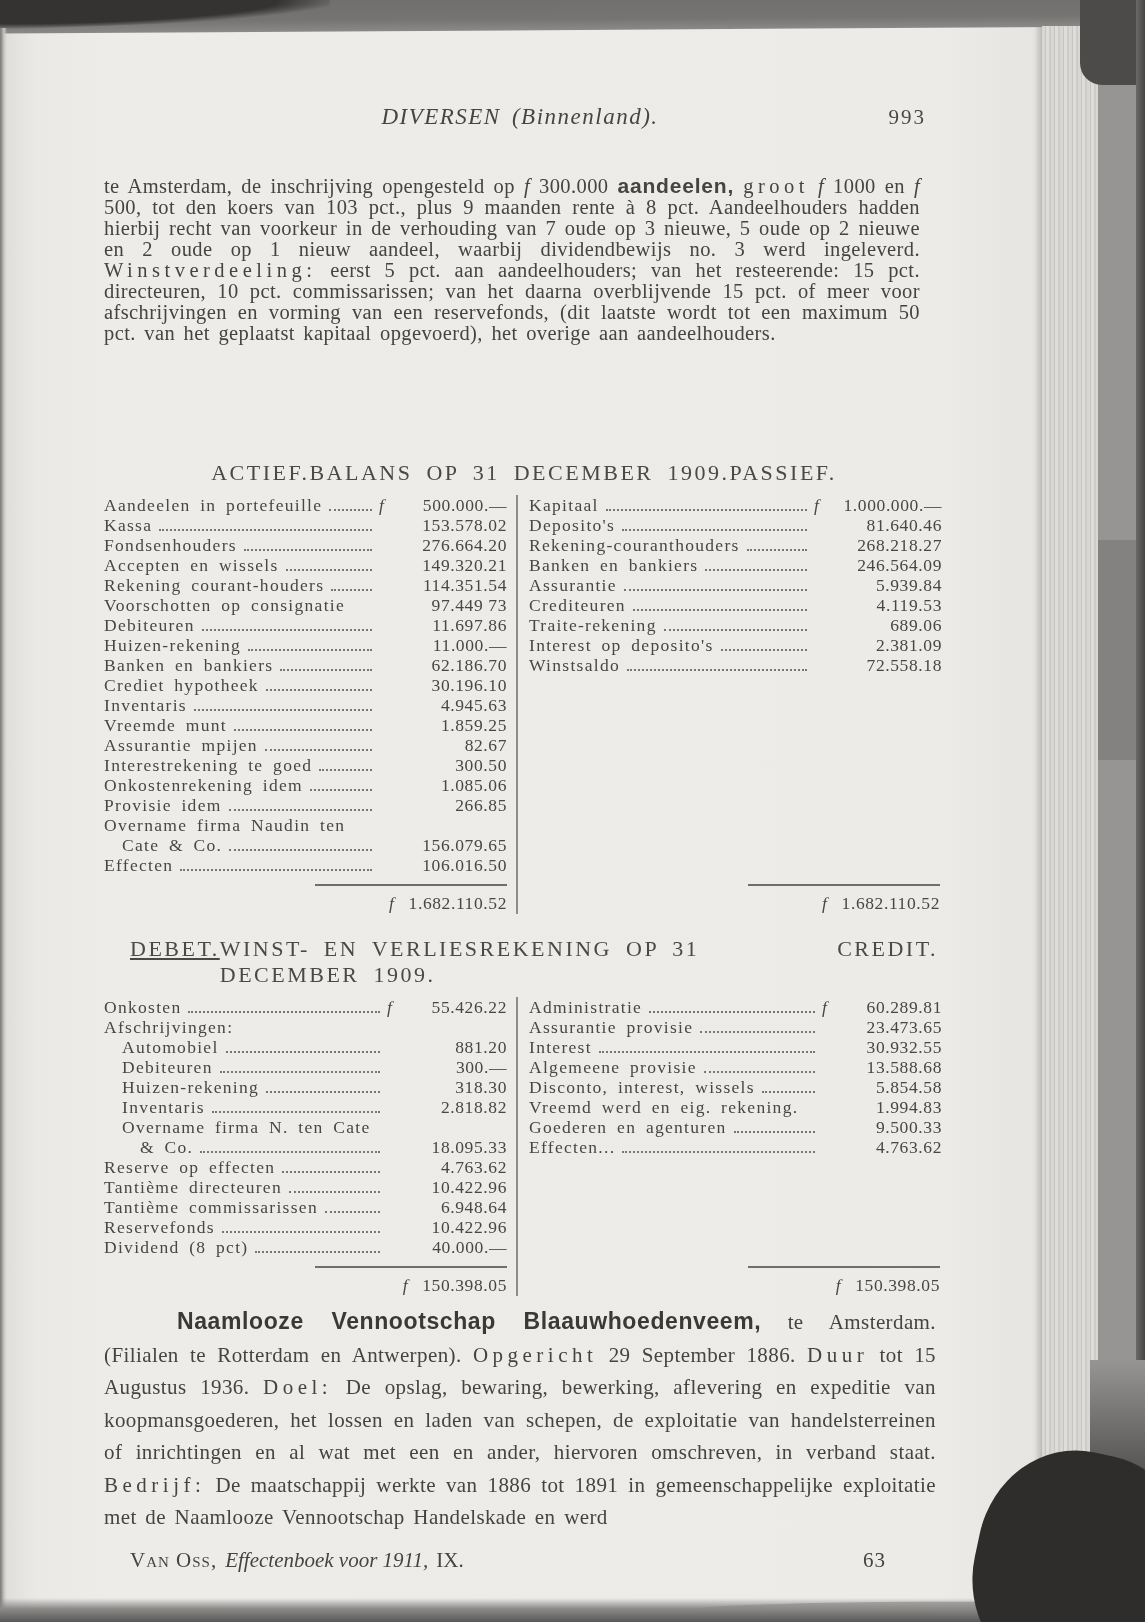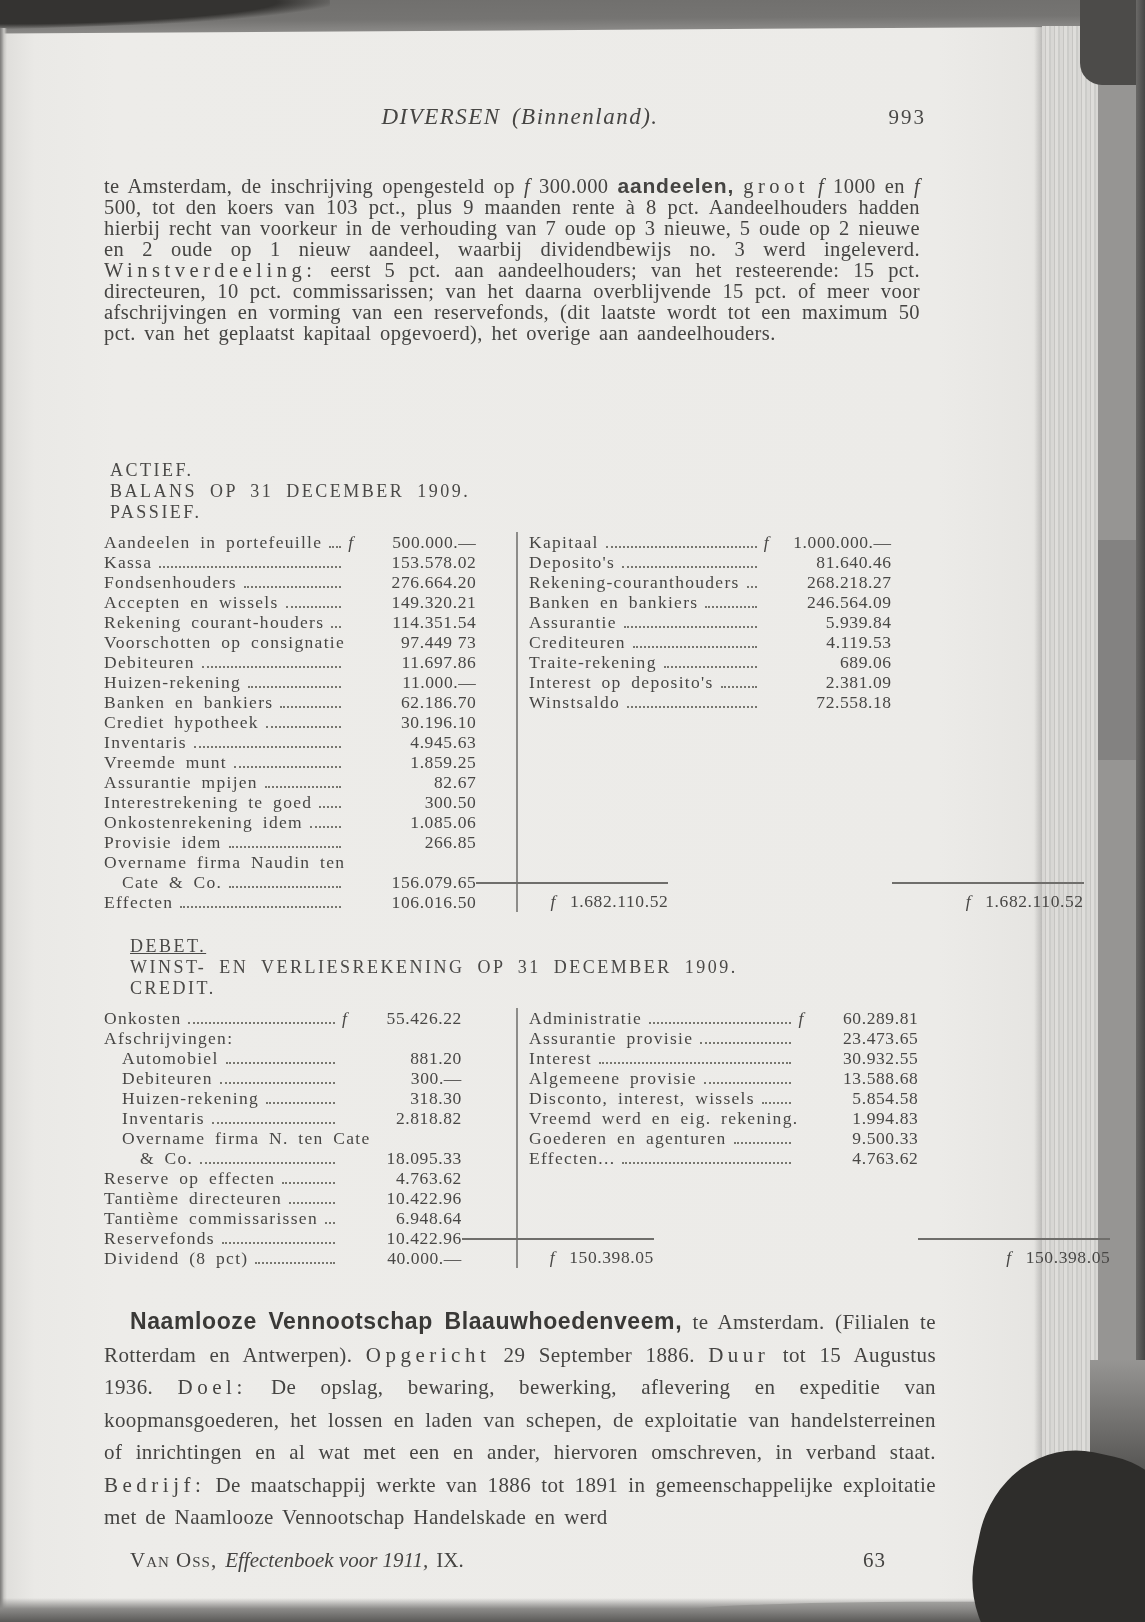--- a/index.html
+++ b/index.html
@@ -50,7 +50,7 @@
   .tbl.balans{top:460px;}
   .tbl.winst{top:936px;}
   .tbl-head{display:flex;justify-content:center;align-items:baseline;
-    font-size:18px;letter-spacing:2.5px;color:#4a4947;word-spacing:6px;flex-direction:column;}
+    font-size:22px;letter-spacing:2.5px;color:#4a4947;word-spacing:6px;}
   .tbl-head .th-left{margin-left:6px;}
   .winst .tbl-head .th-left{margin-left:26px;text-decoration:underline;}
   .tbl-head .th-right{margin-right:4px;}

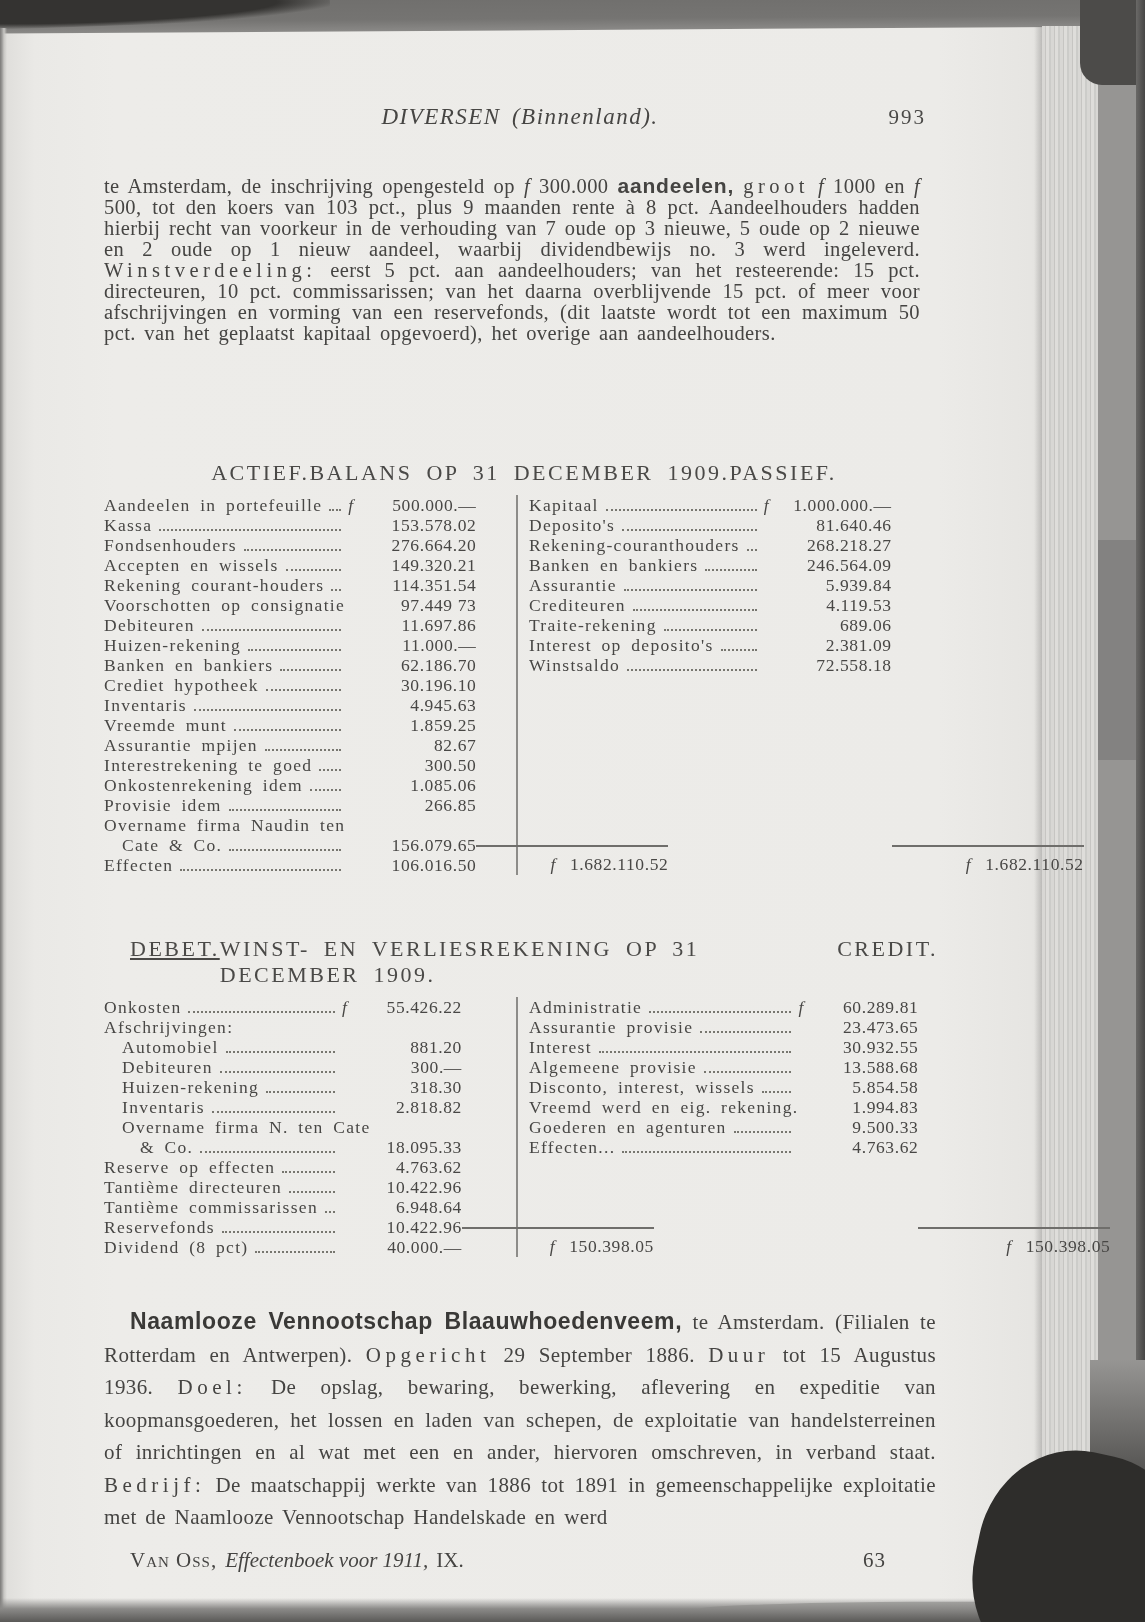--- a/index.html
+++ b/index.html
@@ -55,7 +55,7 @@
   .winst .tbl-head .th-left{margin-left:26px;text-decoration:underline;}
   .tbl-head .th-right{margin-right:4px;}
   .cols{display:flex;align-items:stretch;margin-top:9px;}
-  .col{display:flex;flex-direction:row;}
+  .col{display:flex;flex-direction:column;}
   .col-left{width:414px;border-right:2px solid #8d8c89;padding-right:9px;box-sizing:border-box;}
   .col-right{flex:1;padding-left:11px;}
   .trow{display:flex;align-items:baseline;line-height:20px;font-size:17.5px;color:#484745;}

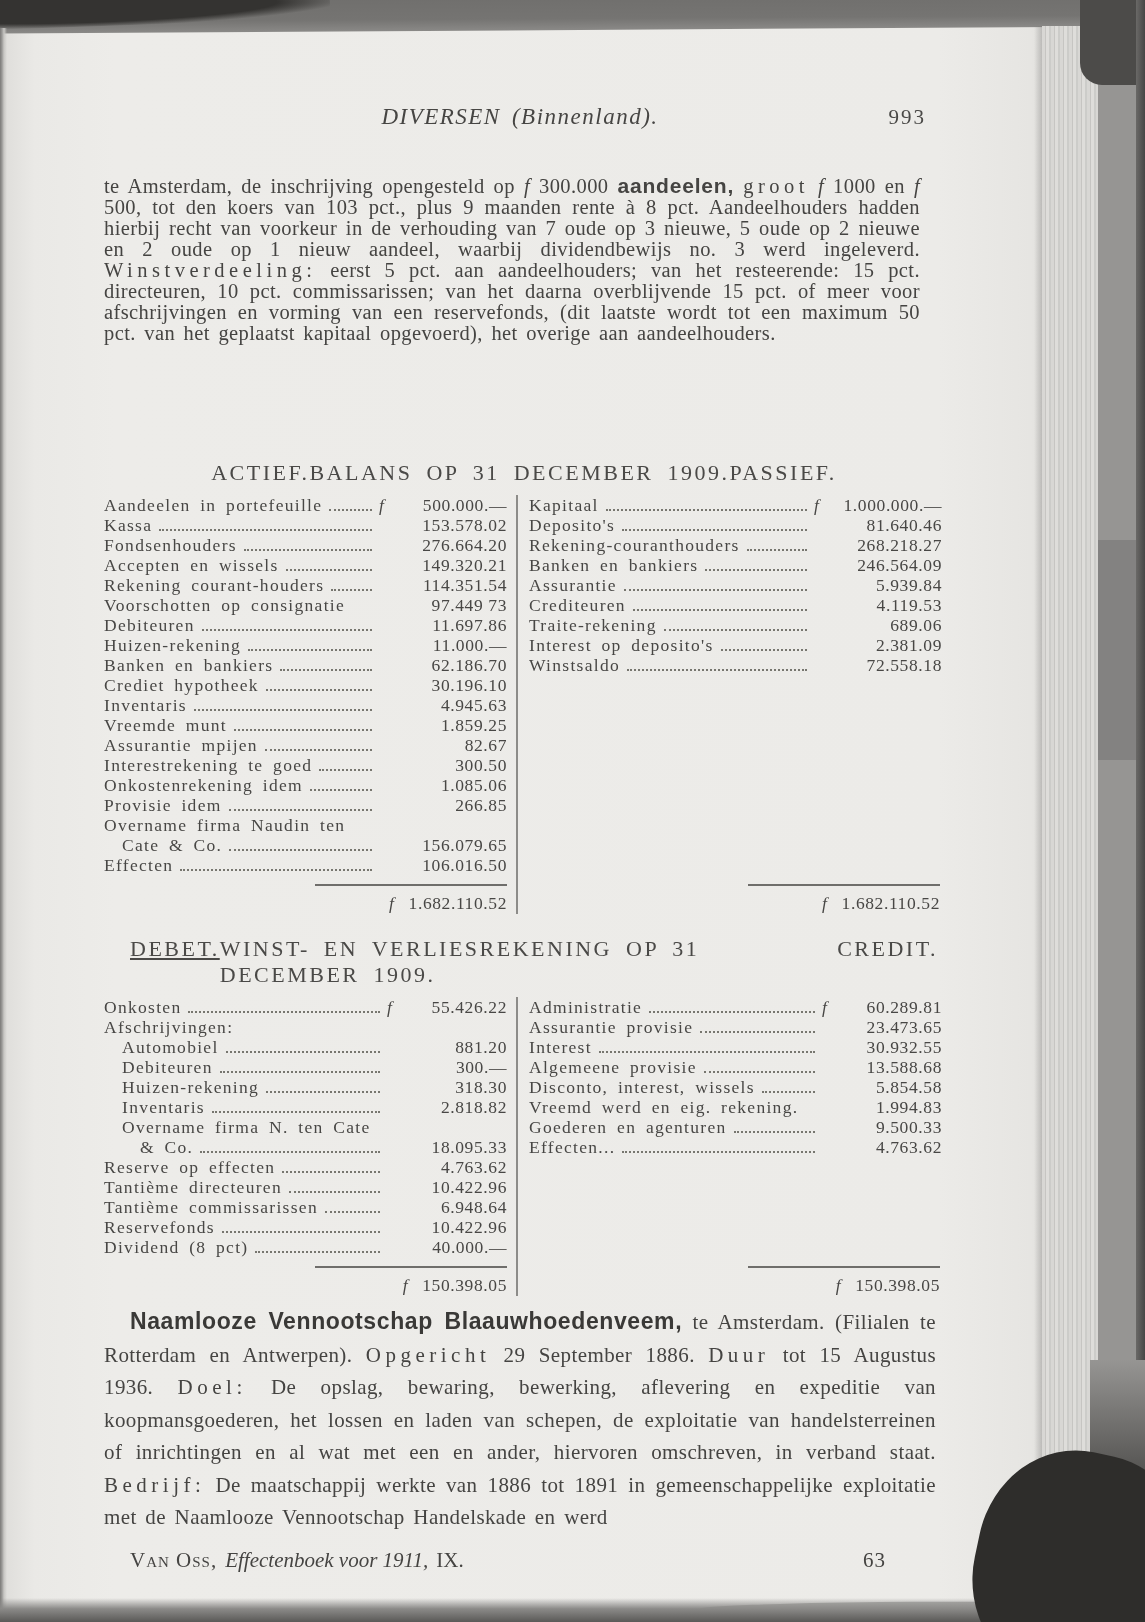--- a/index.html
+++ b/index.html
@@ -44,7 +44,7 @@
   .seg-fl{font-style:italic;}
   .seg-b{font-family:"Liberation Sans","DejaVu Sans",sans-serif;font-weight:700;font-size:21px;letter-spacing:0.8px;}
   .seg-sp{letter-spacing:4.5px;}
-  .seg-title{font-family:"Liberation Sans","DejaVu Sans",sans-serif;font-weight:700;font-size:23px;letter-spacing:0.6px;color:#3a3937;}
+  .seg-title{font-family:"Liberation Sans","DejaVu Sans",sans-serif;font-weight:700;font-size:23px;letter-spacing:0.6px;color:#3a3937;margin-left:47px;}
 
   .tbl{position:absolute;left:104px;width:838px;}
   .tbl.balans{top:460px;}

